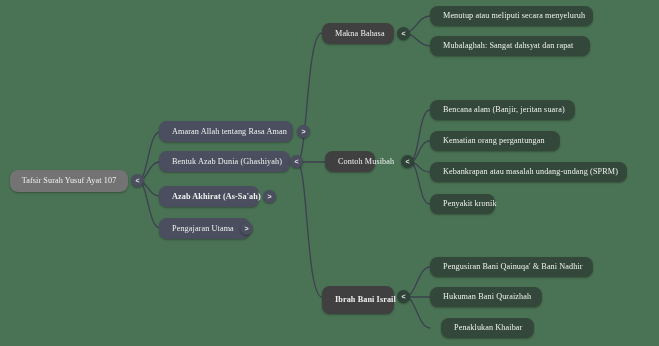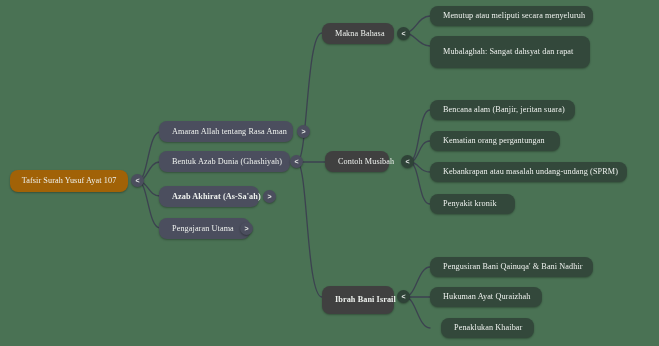--- a/index.html
+++ b/index.html
@@ -161,7 +161,7 @@
   <div class="node greenleaf" style="left:430px; top:6px; height:20px; width:163px;">
     <span>Menutup atau meliputi secara menyeluruh</span>
   </div>
-  <div class="node greenleaf" style="left:430px; top:36px; height:32px; width:160px;">
+  <div class="node greenleaf" style="left:430px; top:36px; height:20px; width:160px;">
     <span>Mubalaghah: Sangat dahsyat dan rapat</span>
   </div>
 

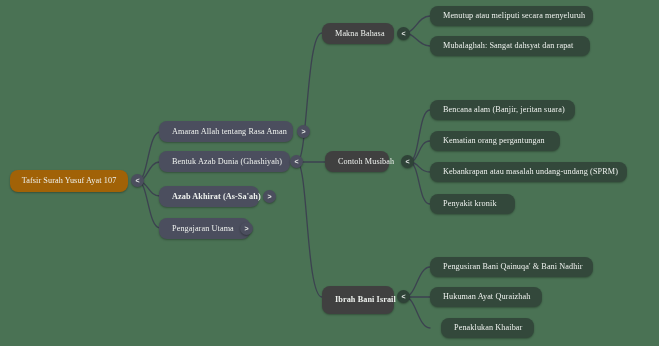--- a/index.html
+++ b/index.html
@@ -144,7 +144,7 @@
     <span>&lt;</span>
   </div>
 
-  <div class="node green" style="left:325px; top:151px; height:21px; width:64px;">
+  <div class="node green" style="left:325px; top:151px; height:21px; width:50px;">
     <span>Contoh Musibah</span>
   </div>
   <div class="toggle green" style="left:401px; top:155px;">

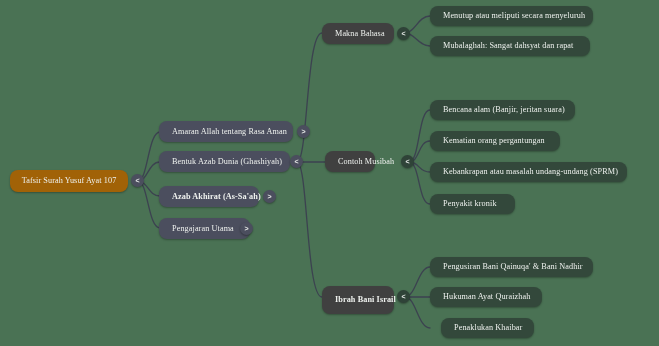--- a/index.html
+++ b/index.html
@@ -41,7 +41,7 @@
     background: #4b4e5e;
   }
   .node.root {
-    background: #a16207;
+    background: #737373;
   }
   .node.green {
     background: #404040;

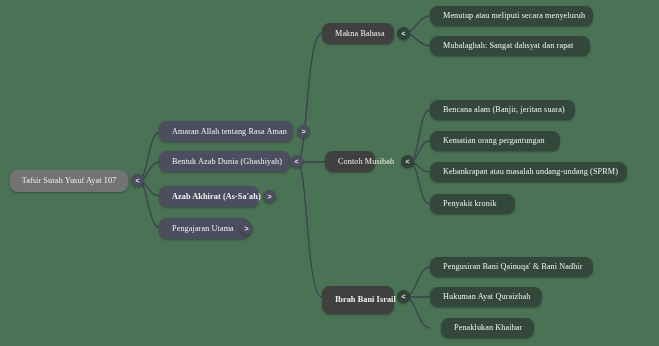--- a/index.html
+++ b/index.html
@@ -174,7 +174,7 @@
   <div class="node greenleaf" style="left:430px; top:162px; height:20px; width:197px;">
     <span>Kebankrapan atau masalah undang-undang (SPRM)</span>
   </div>
-  <div class="node greenleaf" style="left:430px; top:194px; height:20px; width:85px;">
+  <div class="node greenleaf" style="left:430px; top:194px; height:20px; width:65px;">
     <span>Penyakit kronik</span>
   </div>
 

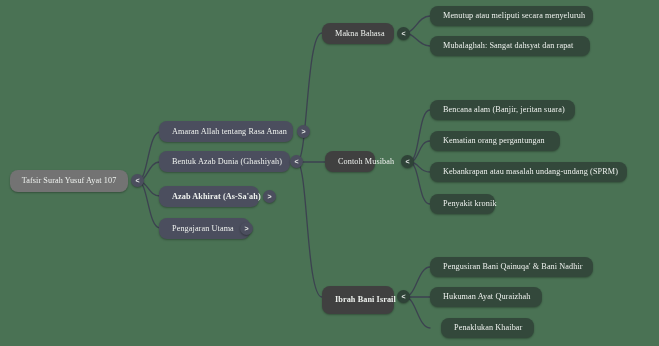--- a/index.html
+++ b/index.html
@@ -182,7 +182,7 @@
     <span>Pengusiran Bani Qainuqa' &amp; Bani Nadhir</span>
   </div>
   <div class="node greenleaf" style="left:430px; top:287px; height:20px; width:112px;">
-    <span>Hukuman Ayat Quraizhah</span>
+    <span>Hukuman Bani Quraizhah</span>
   </div>
   <div class="node greenleaf" style="left:441px; top:318px; height:20px; width:93px;">
     <span>Penaklukan Khaibar</span>

